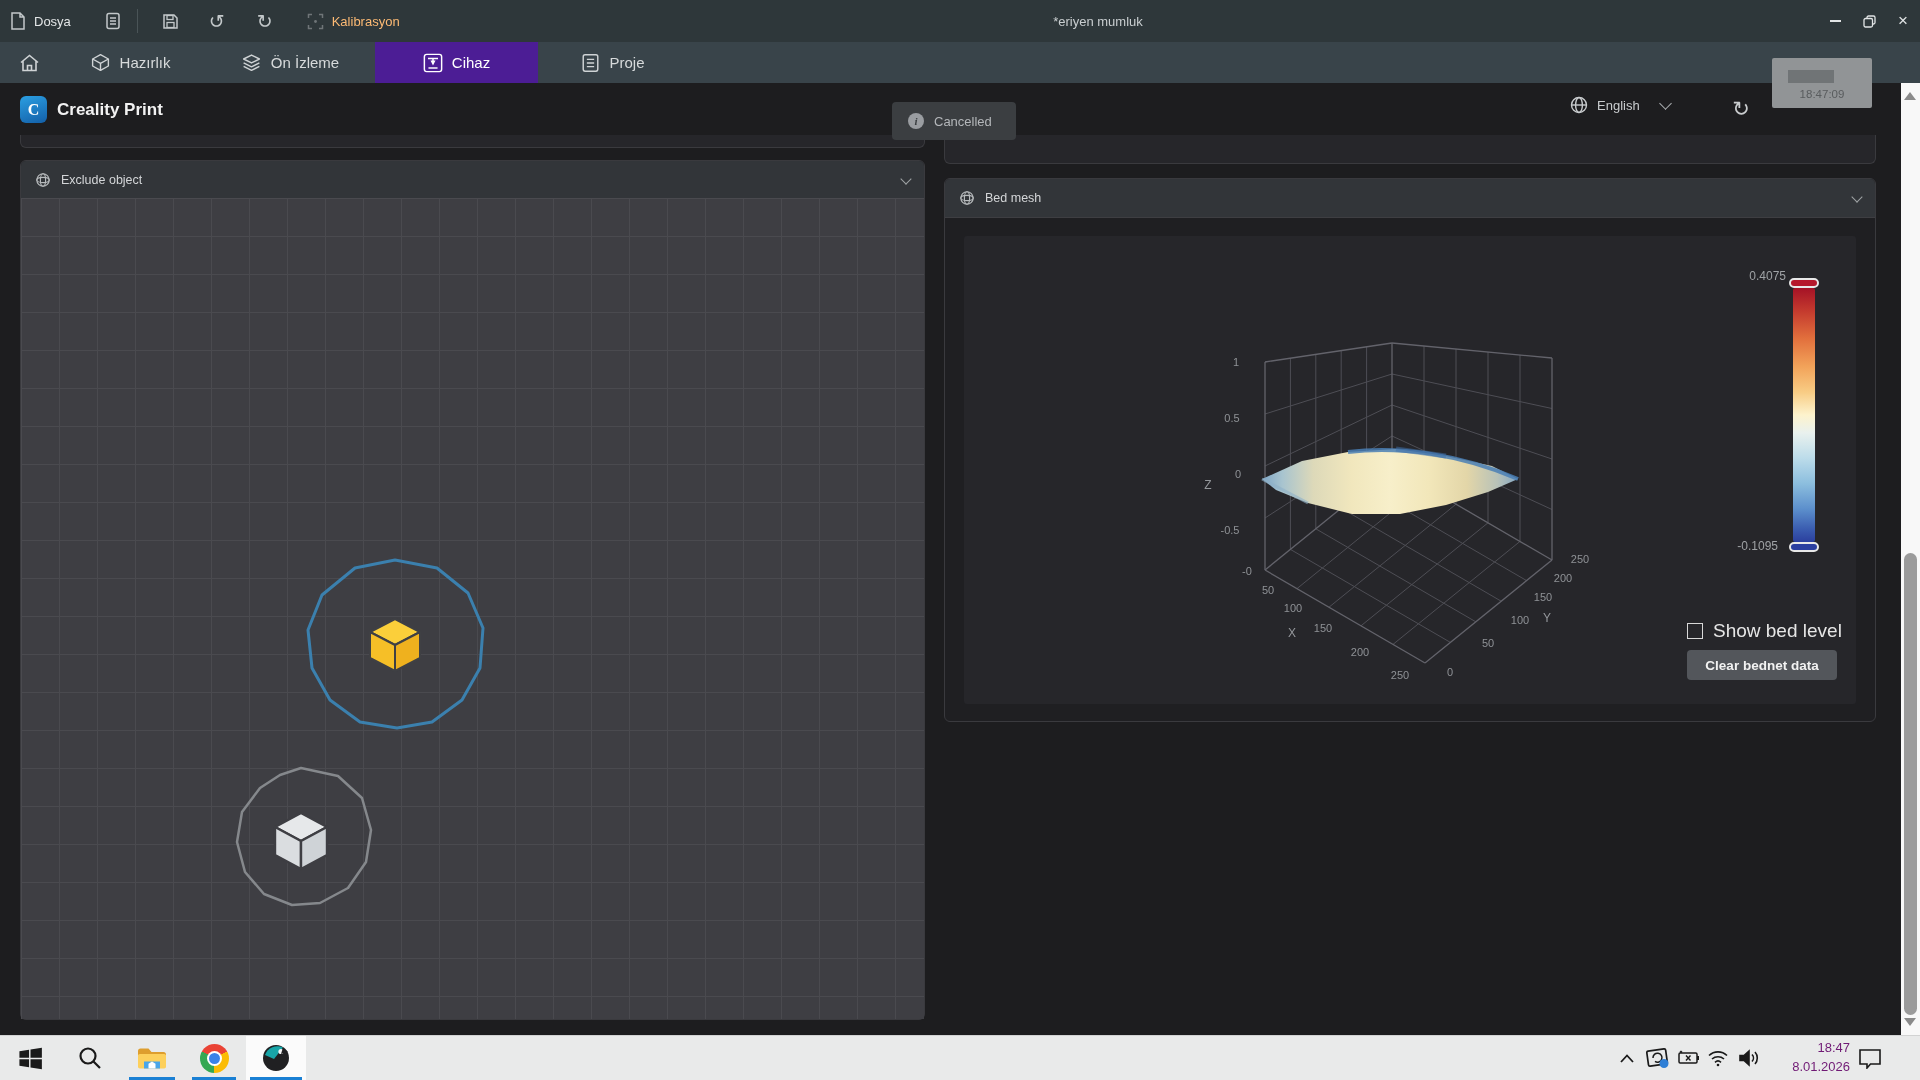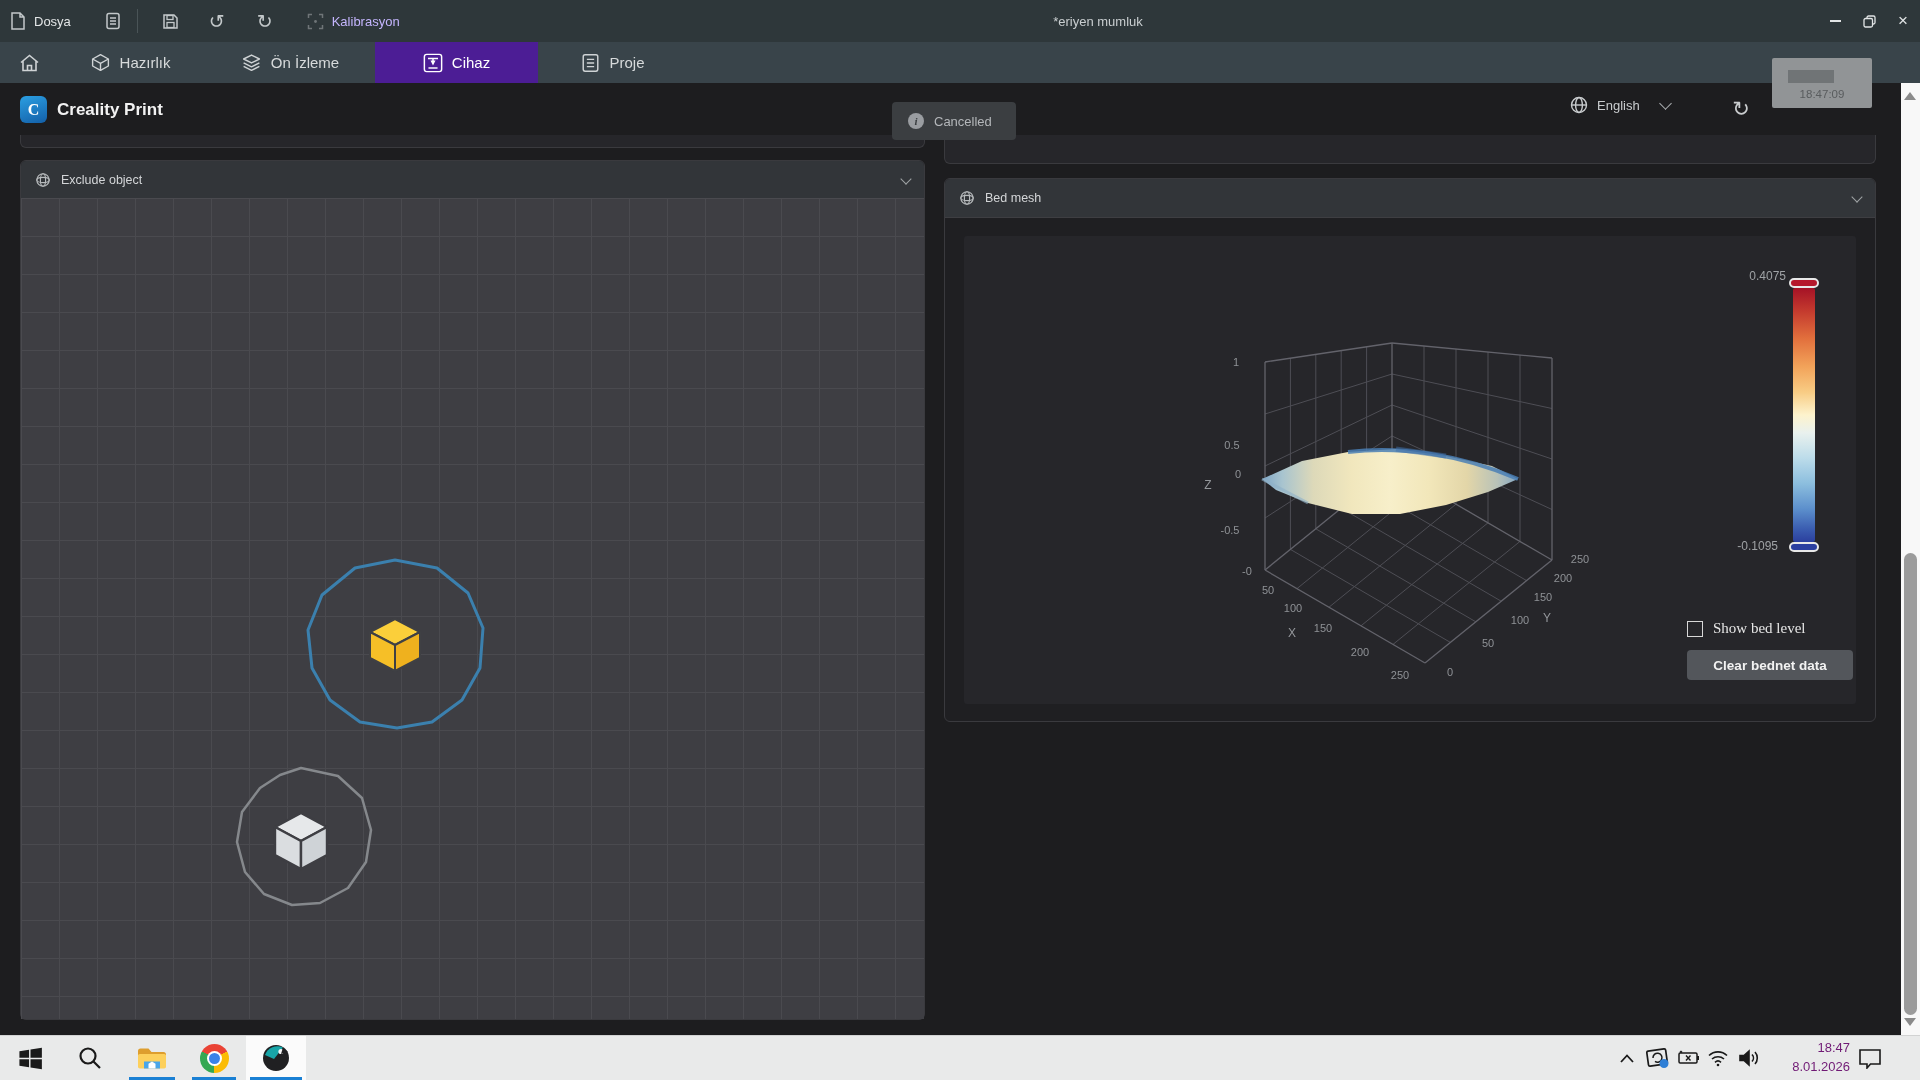--- a/index.html
+++ b/index.html
@@ -17,7 +17,7 @@
   .tb-item{display:flex;align-items:center;gap:8px;color:#e3e6e7;font-size:13px;padding:0 10px;height:100%;cursor:default;}
   .tb-icon{color:#c3c8ca;font-size:17px;line-height:1;}
   .tb-sep{width:1px;height:24px;background:#4a5457;margin:0 6px;}
-  .tb-disabled{color:#c4b5fd;}
+  .tb-disabled{color:#fdba74;}
   .doc-title{position:absolute;left:1098px;top:0;height:42px;transform:translateX(-50%);display:flex;align-items:center;color:#c9ced0;font-size:13px;}
   .win-btn{width:34px;height:42px;display:flex;align-items:center;justify-content:center;color:#e2e5e6;}
   .win-btn.close{font-size:17px;}

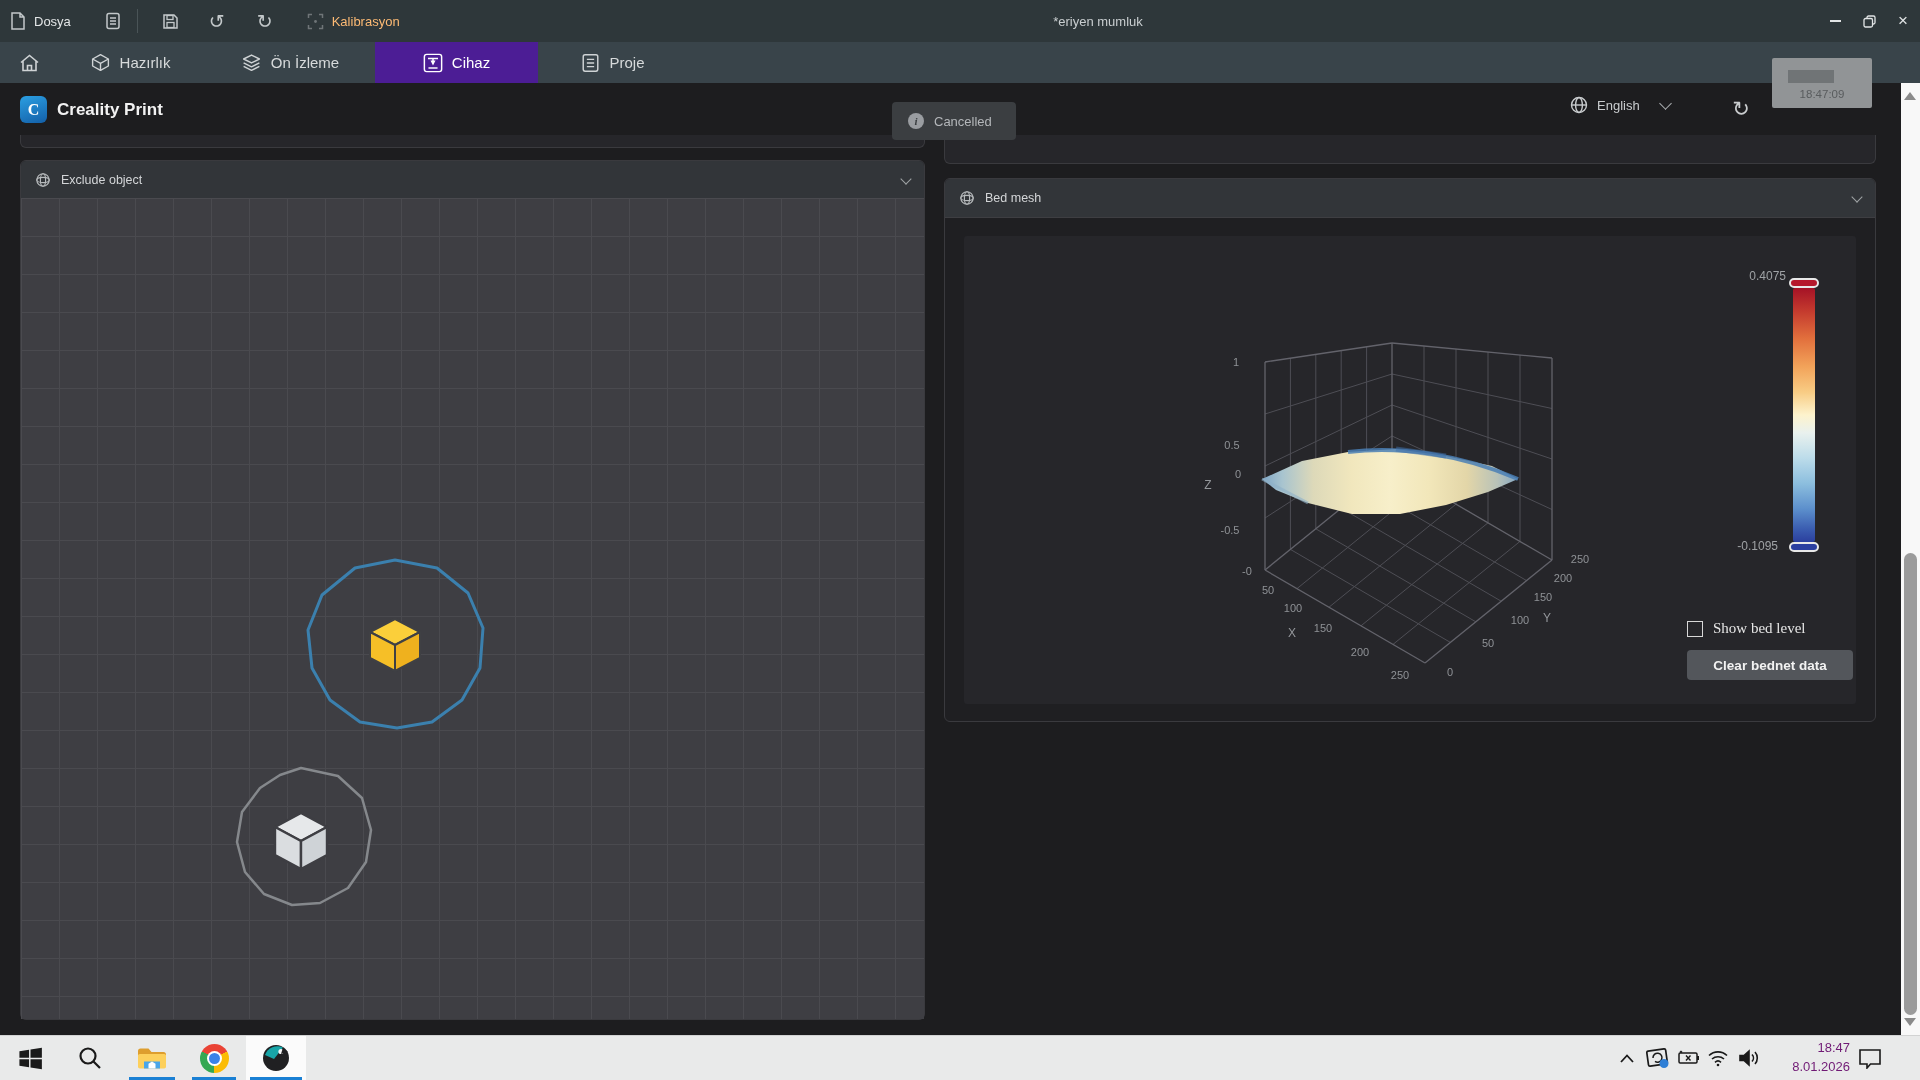--- a/index.html
+++ b/index.html
@@ -358,7 +358,7 @@
   </svg>
 
   <span class="tick" style="left:272px;top:126px;">1</span>
-  <span class="tick" style="left:268px;top:182px;margin-top:27px;">0.5</span>
+  <span class="tick" style="left:268px;top:182px;">0.5</span>
   <span class="tick" style="left:274px;top:238px;">0</span>
   <span class="tick" style="left:266px;top:294px;">-0.5</span>
   <span class="axlabel" style="left:244px;top:249px;">Z</span>

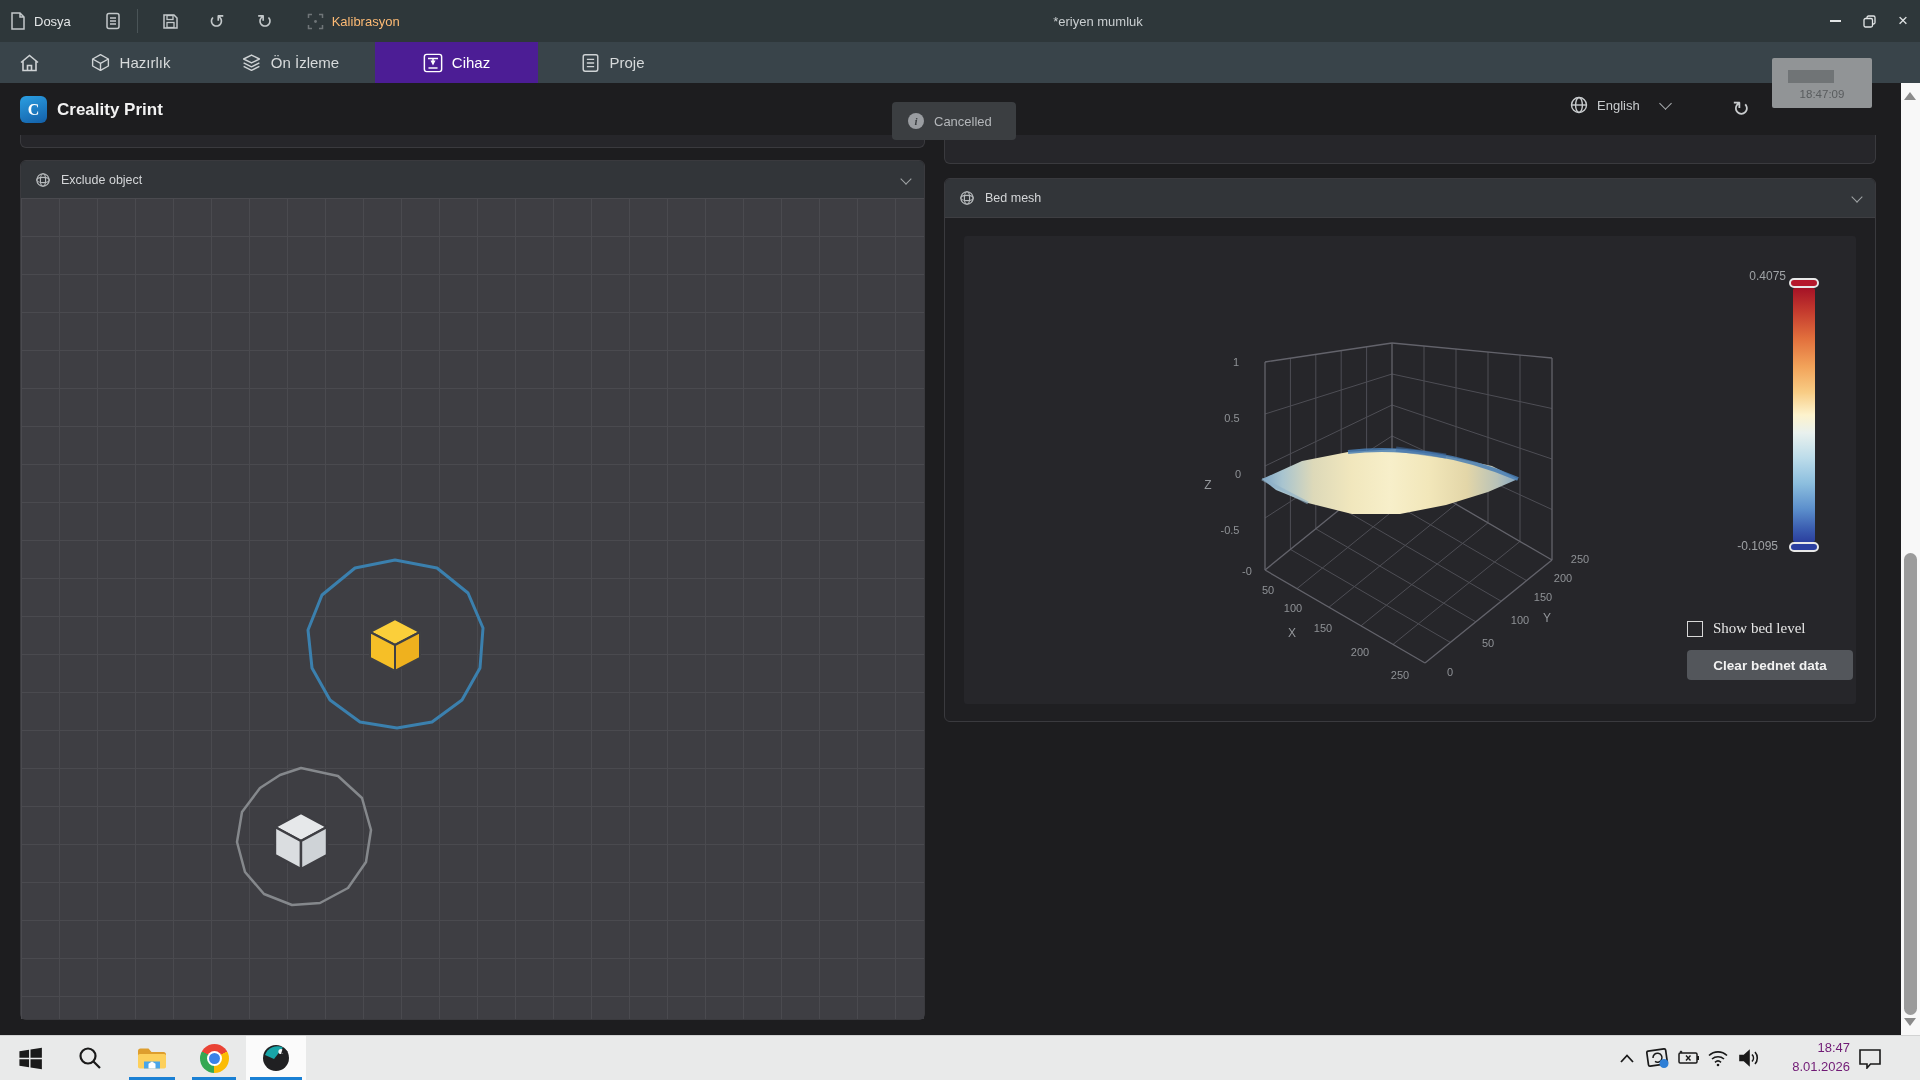--- a/index.html
+++ b/index.html
@@ -71,7 +71,7 @@
   .cbar-cap{position:absolute;left:825px;width:30px;height:10px;border:2px solid #e8e8e8;border-radius:6px;box-sizing:border-box;}
   .showlevel{position:absolute;left:723px;top:384px;display:flex;align-items:center;gap:10px;}
   .checkbox{width:14px;height:14px;border:1.5px solid #d8d8d8;background:transparent;}
-  .showlevel-label{color:#e6e6e6;font-size:15px;font-family:Liberation Serif, serif;}
+  .showlevel-label{color:#e6e6e6;font-size:19px;font-family:Liberation Sans, sans-serif;}
   .clearbtn{position:absolute;left:723px;top:414px;width:166px;height:30px;background:#53565b;border:none;border-radius:4px;
             color:#f2f2f2;font-size:13.5px;font-weight:bold;font-family:"Liberation Sans",sans-serif;}
 

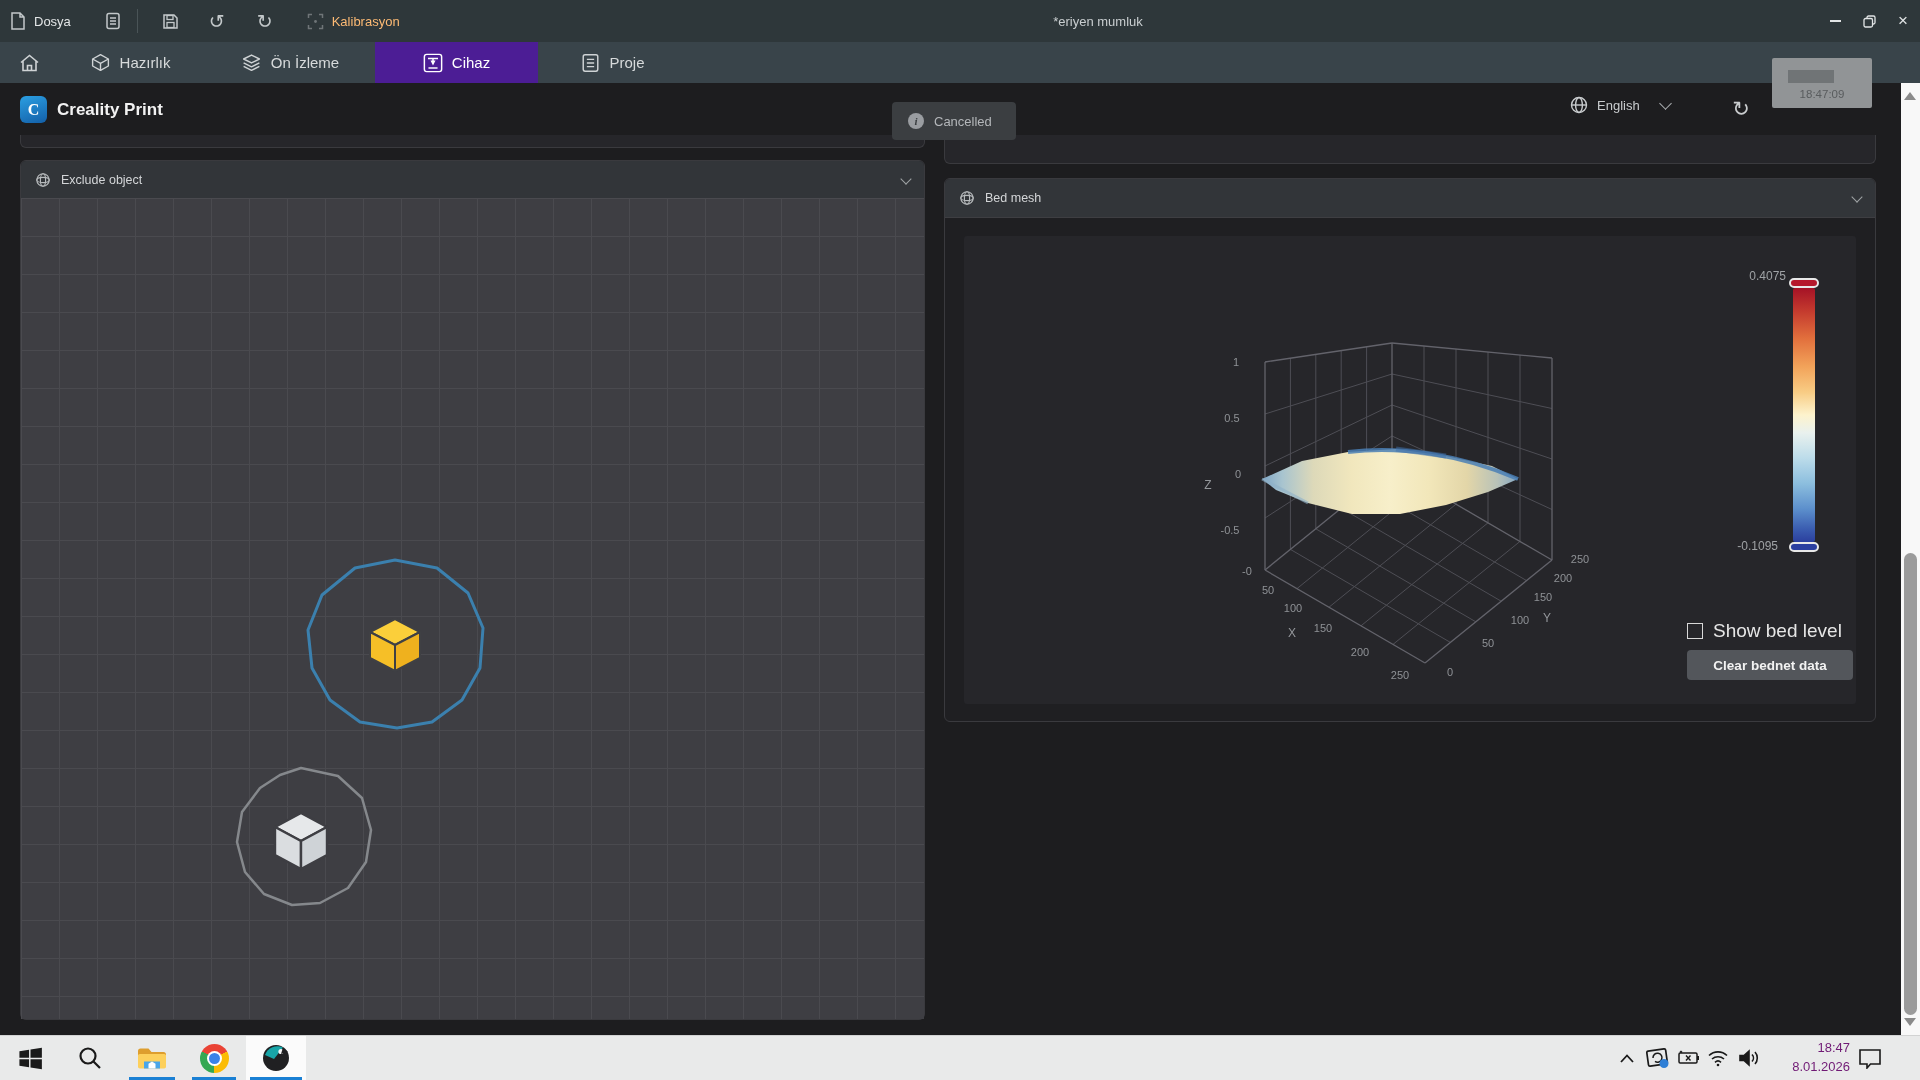--- a/index.html
+++ b/index.html
@@ -72,7 +72,7 @@
   .showlevel{position:absolute;left:723px;top:384px;display:flex;align-items:center;gap:10px;}
   .checkbox{width:14px;height:14px;border:1.5px solid #d8d8d8;background:transparent;}
   .showlevel-label{color:#e6e6e6;font-size:19px;font-family:Liberation Sans, sans-serif;}
-  .clearbtn{position:absolute;left:723px;top:414px;width:166px;height:30px;background:#53565b;border:none;border-radius:4px;
+  .clearbtn{position:absolute;left:723px;top:414px;width:150px;height:30px;background:#53565b;border:none;border-radius:4px;
             color:#f2f2f2;font-size:13.5px;font-weight:bold;font-family:"Liberation Sans",sans-serif;}
 
   

